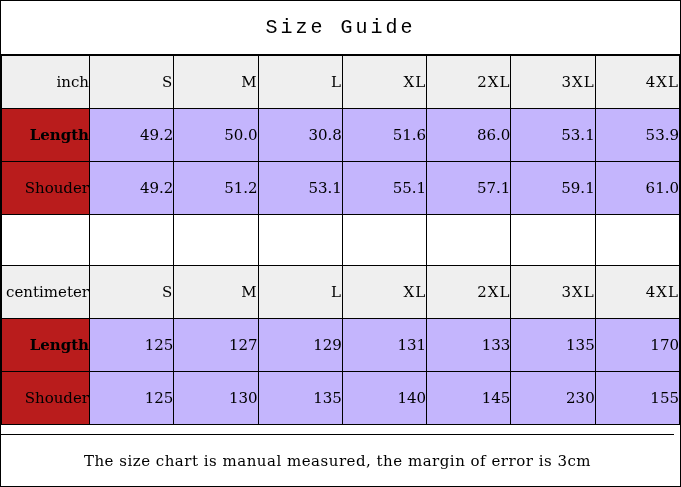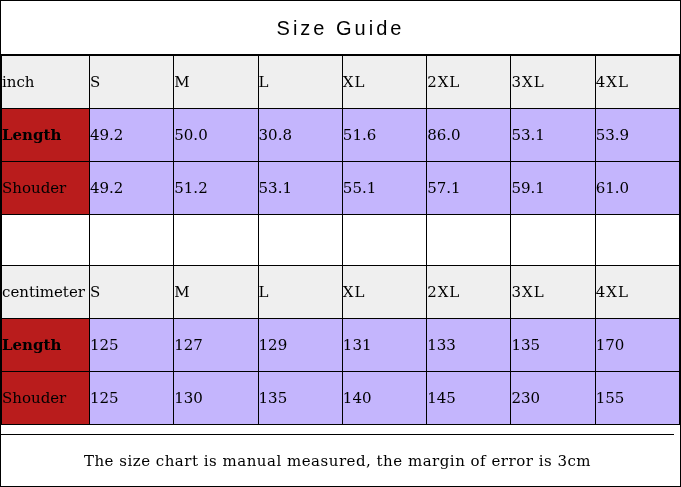--- a/index.html
+++ b/index.html
@@ -25,7 +25,7 @@
     text-align: center;
     font-size: 20px;
     letter-spacing: 3px;
-    font-family: Liberation Sans, sans-serif;
+    font-family: Liberation Mono, monospace;
     color: #000000;
     border-bottom: 1px solid #000000;
     box-sizing: border-box;

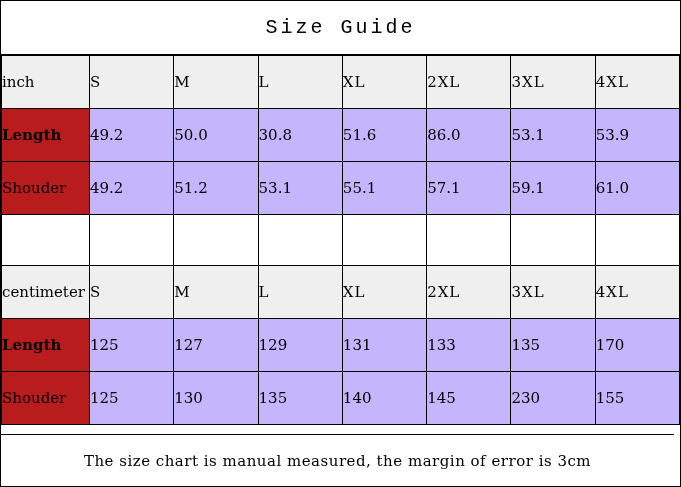--- a/index.html
+++ b/index.html
@@ -37,7 +37,7 @@
   }
   table.size-table td {
     border: 1px solid #000000;
-    text-align: left;
+    text-align: right;
     vertical-align: middle;
     font-size: 15px;
     color: #000000;

